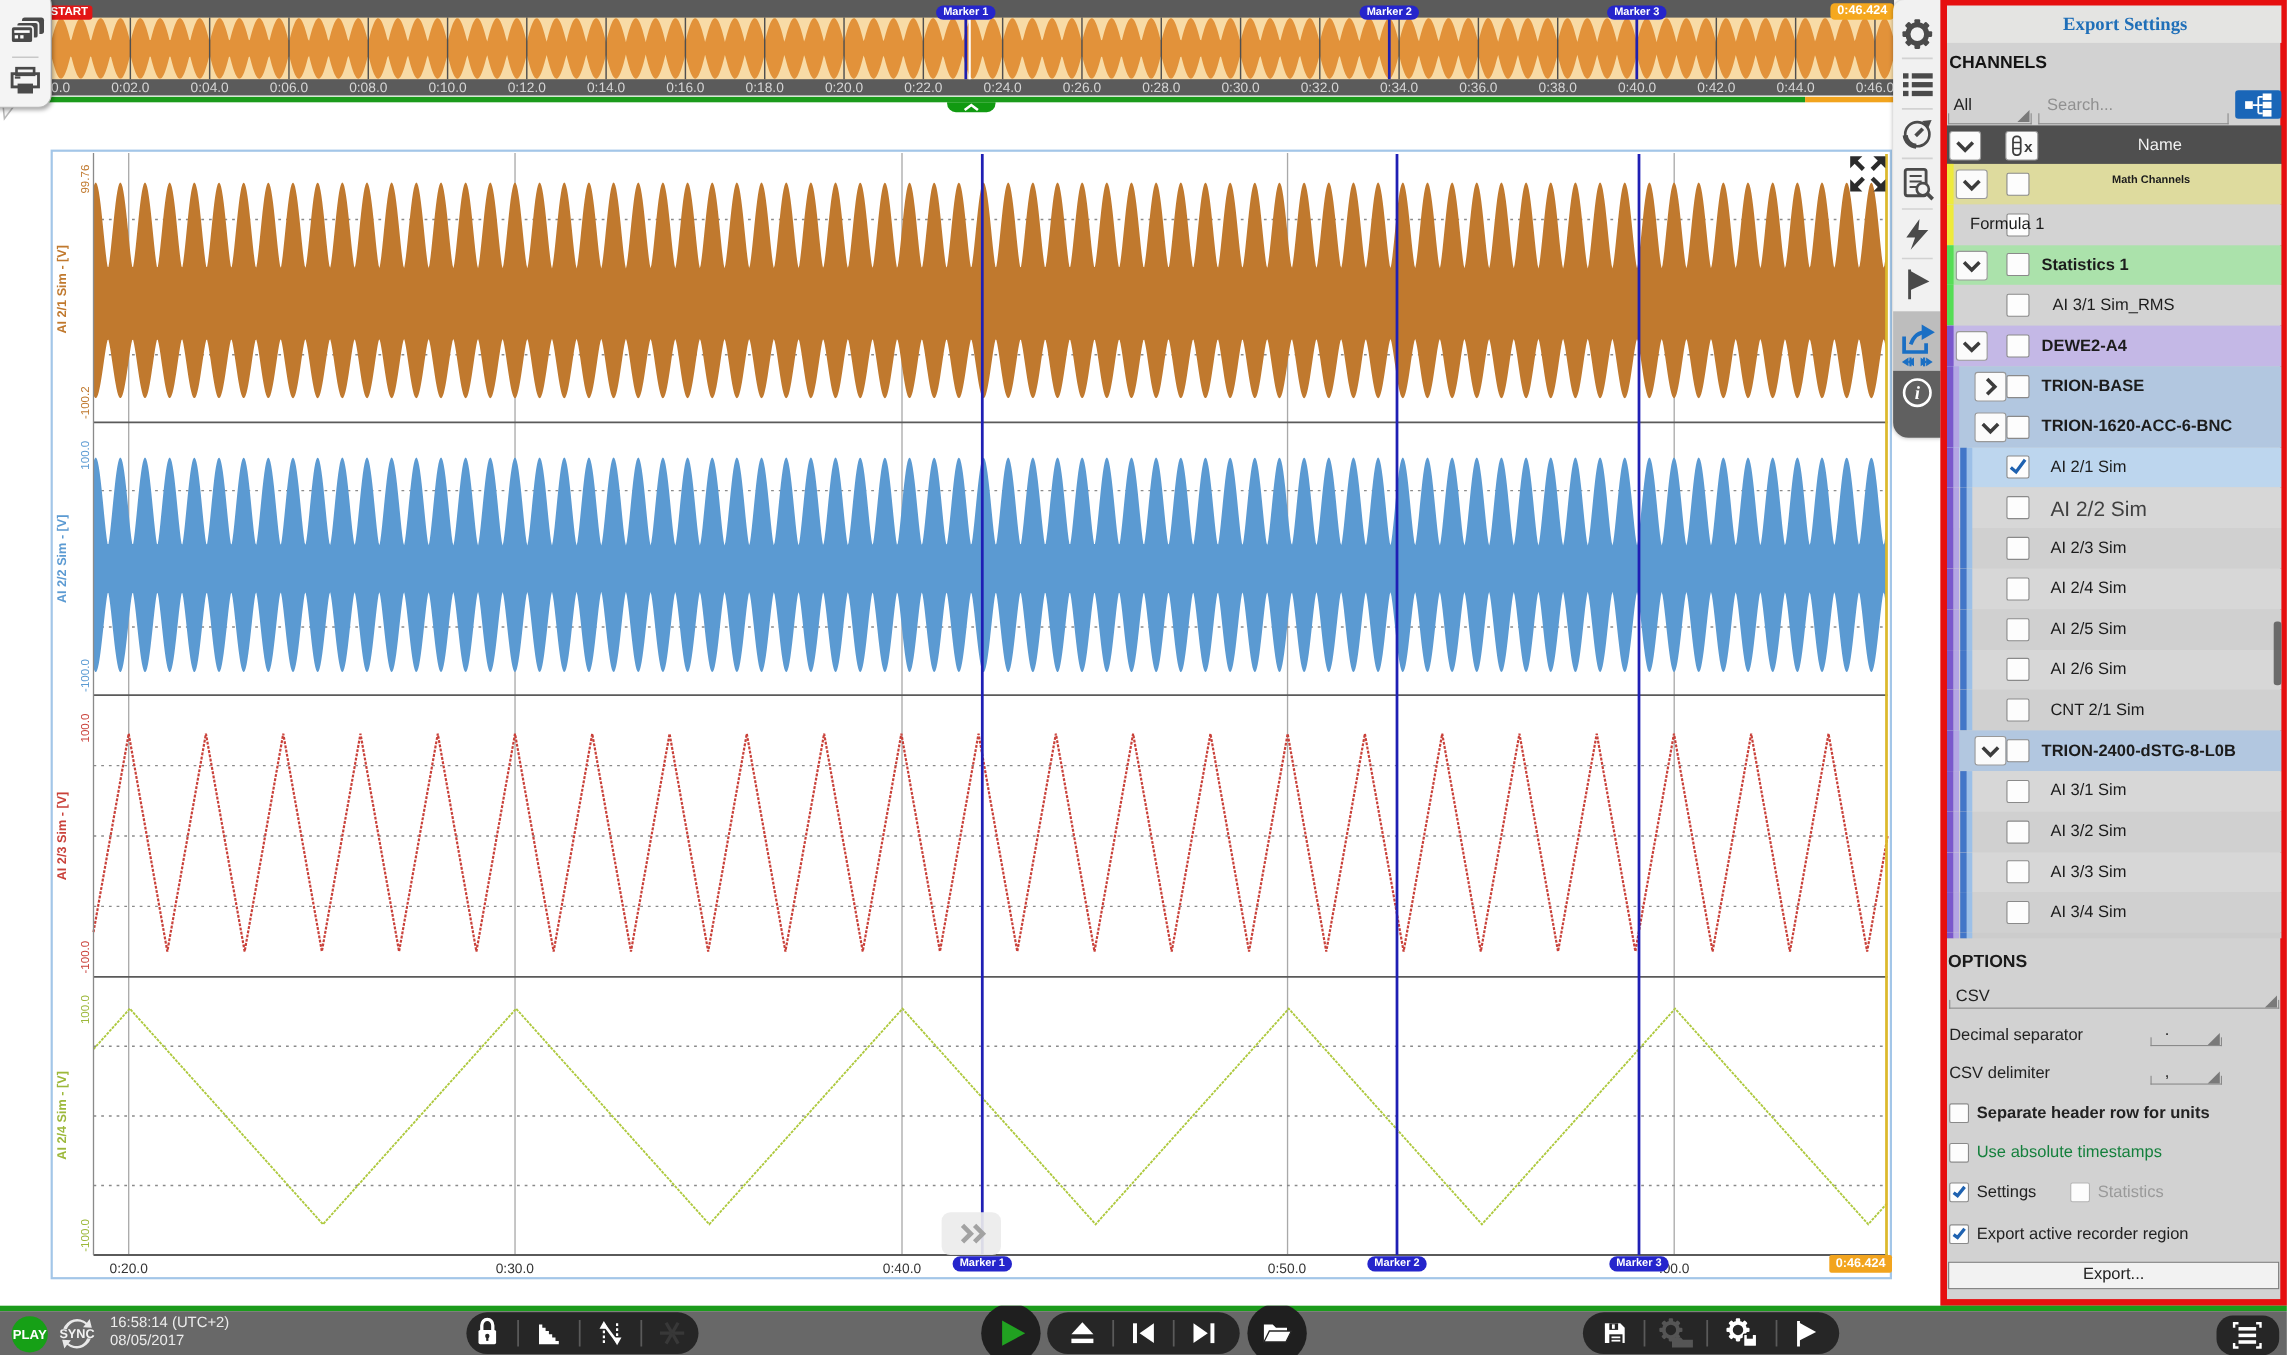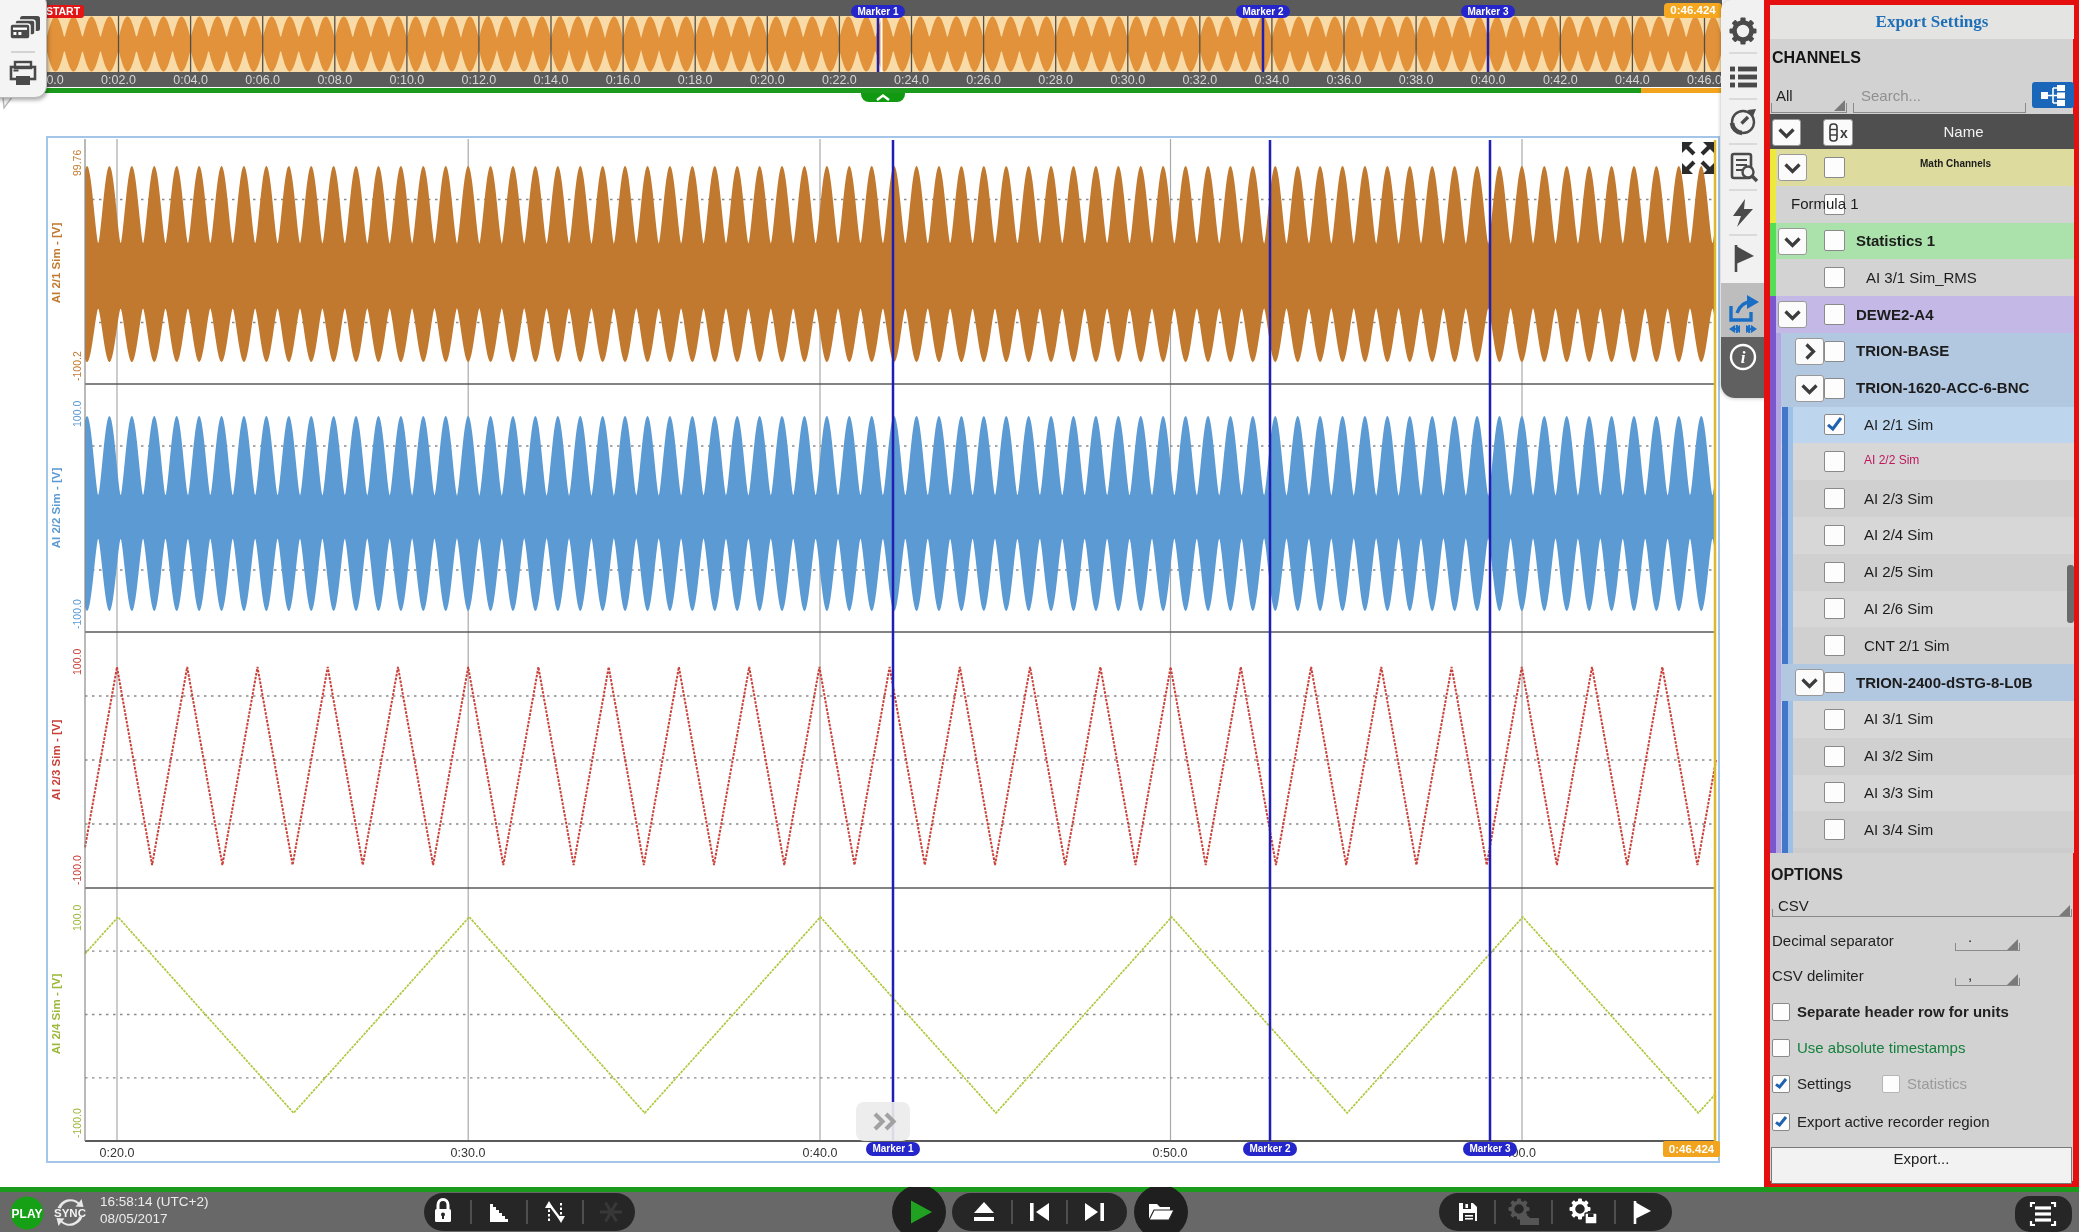--- a/index.html
+++ b/index.html
@@ -319,7 +319,7 @@
 <div style="position:absolute;left:1782px;top:443.4px;width:6px;height:36.8px;background:#4276c8;"></div>
 <div style="position:absolute;left:1788px;top:443.4px;width:5px;height:36.8px;background:#9cc0e8;"></div>
 <div style="position:absolute;left:1824px;top:451px;width:21px;height:21px;background:#fdfdfd;border:1.5px solid #8a8a8a;border-radius:2px;box-sizing:border-box;"></div>
-<div style="position:absolute;left:1864px;top:453px;font-size:12px;font-weight:normal;color:#be185d;white-space:nowrap;">AI 2/2 Sim</div>
+<div style="position:absolute;left:1864px;top:453px;font-size:19px;font-weight:normal;color:#404040;white-space:nowrap;">AI 2/2 Sim</div>
 <div style="position:absolute;left:1770px;top:480.2px;width:304px;height:36.8px;background:#d0d0d0;"></div>
 <div style="position:absolute;left:1770px;top:480.2px;width:6px;height:36.8px;background:#7a58cc;"></div>
 <div style="position:absolute;left:1776px;top:480.2px;width:5px;height:36.8px;background:#b4a6e4;"></div>

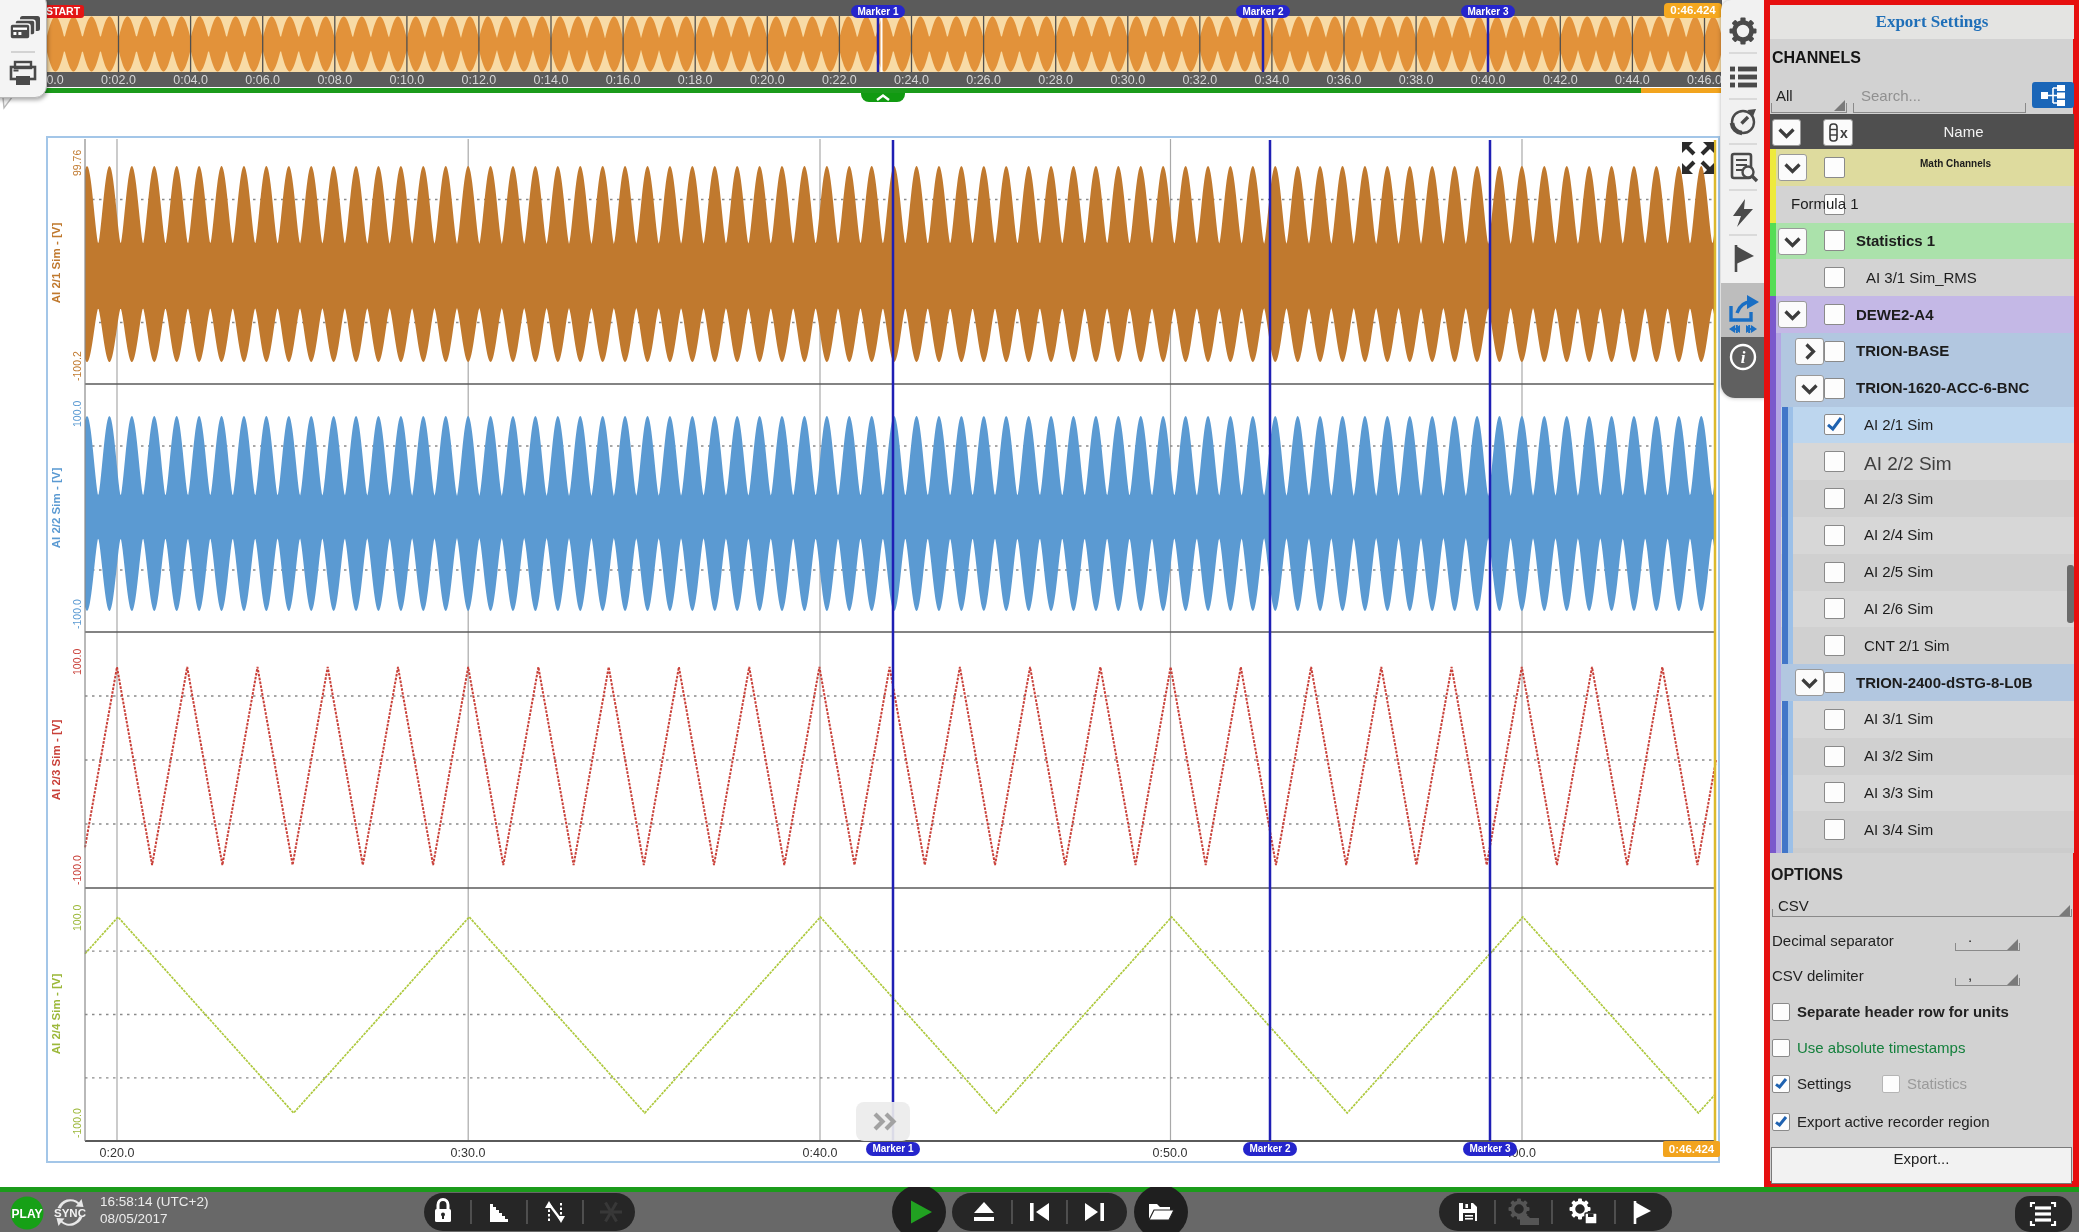--- a/index.html
+++ b/index.html
@@ -434,7 +434,7 @@
 <div style="position:absolute;left:1797px;top:1113px;font-size:15px;color:#222;">Export active recorder region</div>
 <div style="position:absolute;left:1882px;top:1075px;width:18px;height:18px;background:#fdfdfd;border:1.5px solid #b5b5b5;border-radius:2px;box-sizing:border-box;"></div>
 <div style="position:absolute;left:1907px;top:1075px;font-size:15px;color:#9a9a9a;">Statistics</div>
-<div style="position:absolute;left:1771px;top:1147px;width:301px;height:37px;background:#f2f2f2;border:1px solid #7a7a7a;box-sizing:border-box;text-align:center;font-size:15px;color:#222;line-height:22px;">Export...</div>
+<div style="position:absolute;left:1771px;top:1147px;width:301px;height:25px;background:#f2f2f2;border:1px solid #7a7a7a;box-sizing:border-box;text-align:center;font-size:15px;color:#222;line-height:22px;">Export...</div>
 
 <div style="position:absolute;left:0;top:1187px;width:2079px;height:5px;background:#1b9b1b;"></div>
 <div style="position:absolute;left:0;top:1192px;width:2079px;height:40px;background:#686868;"></div>

